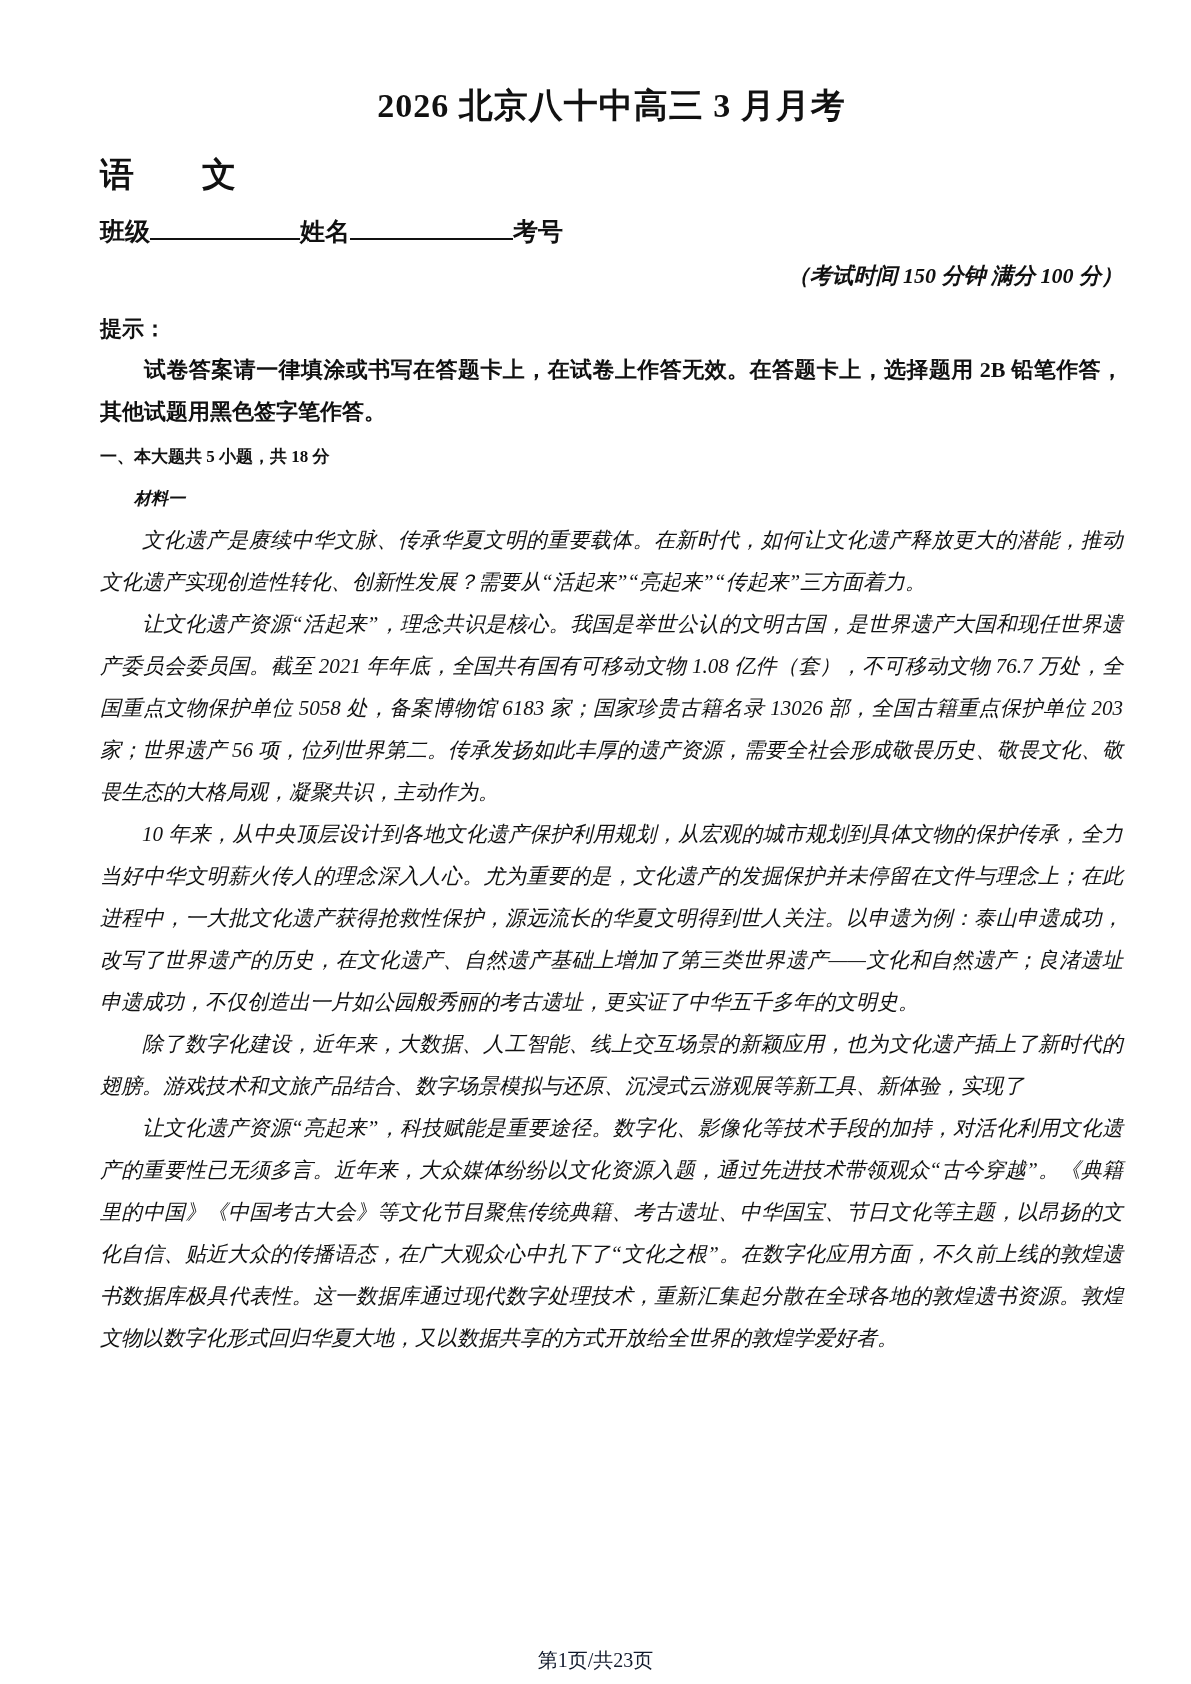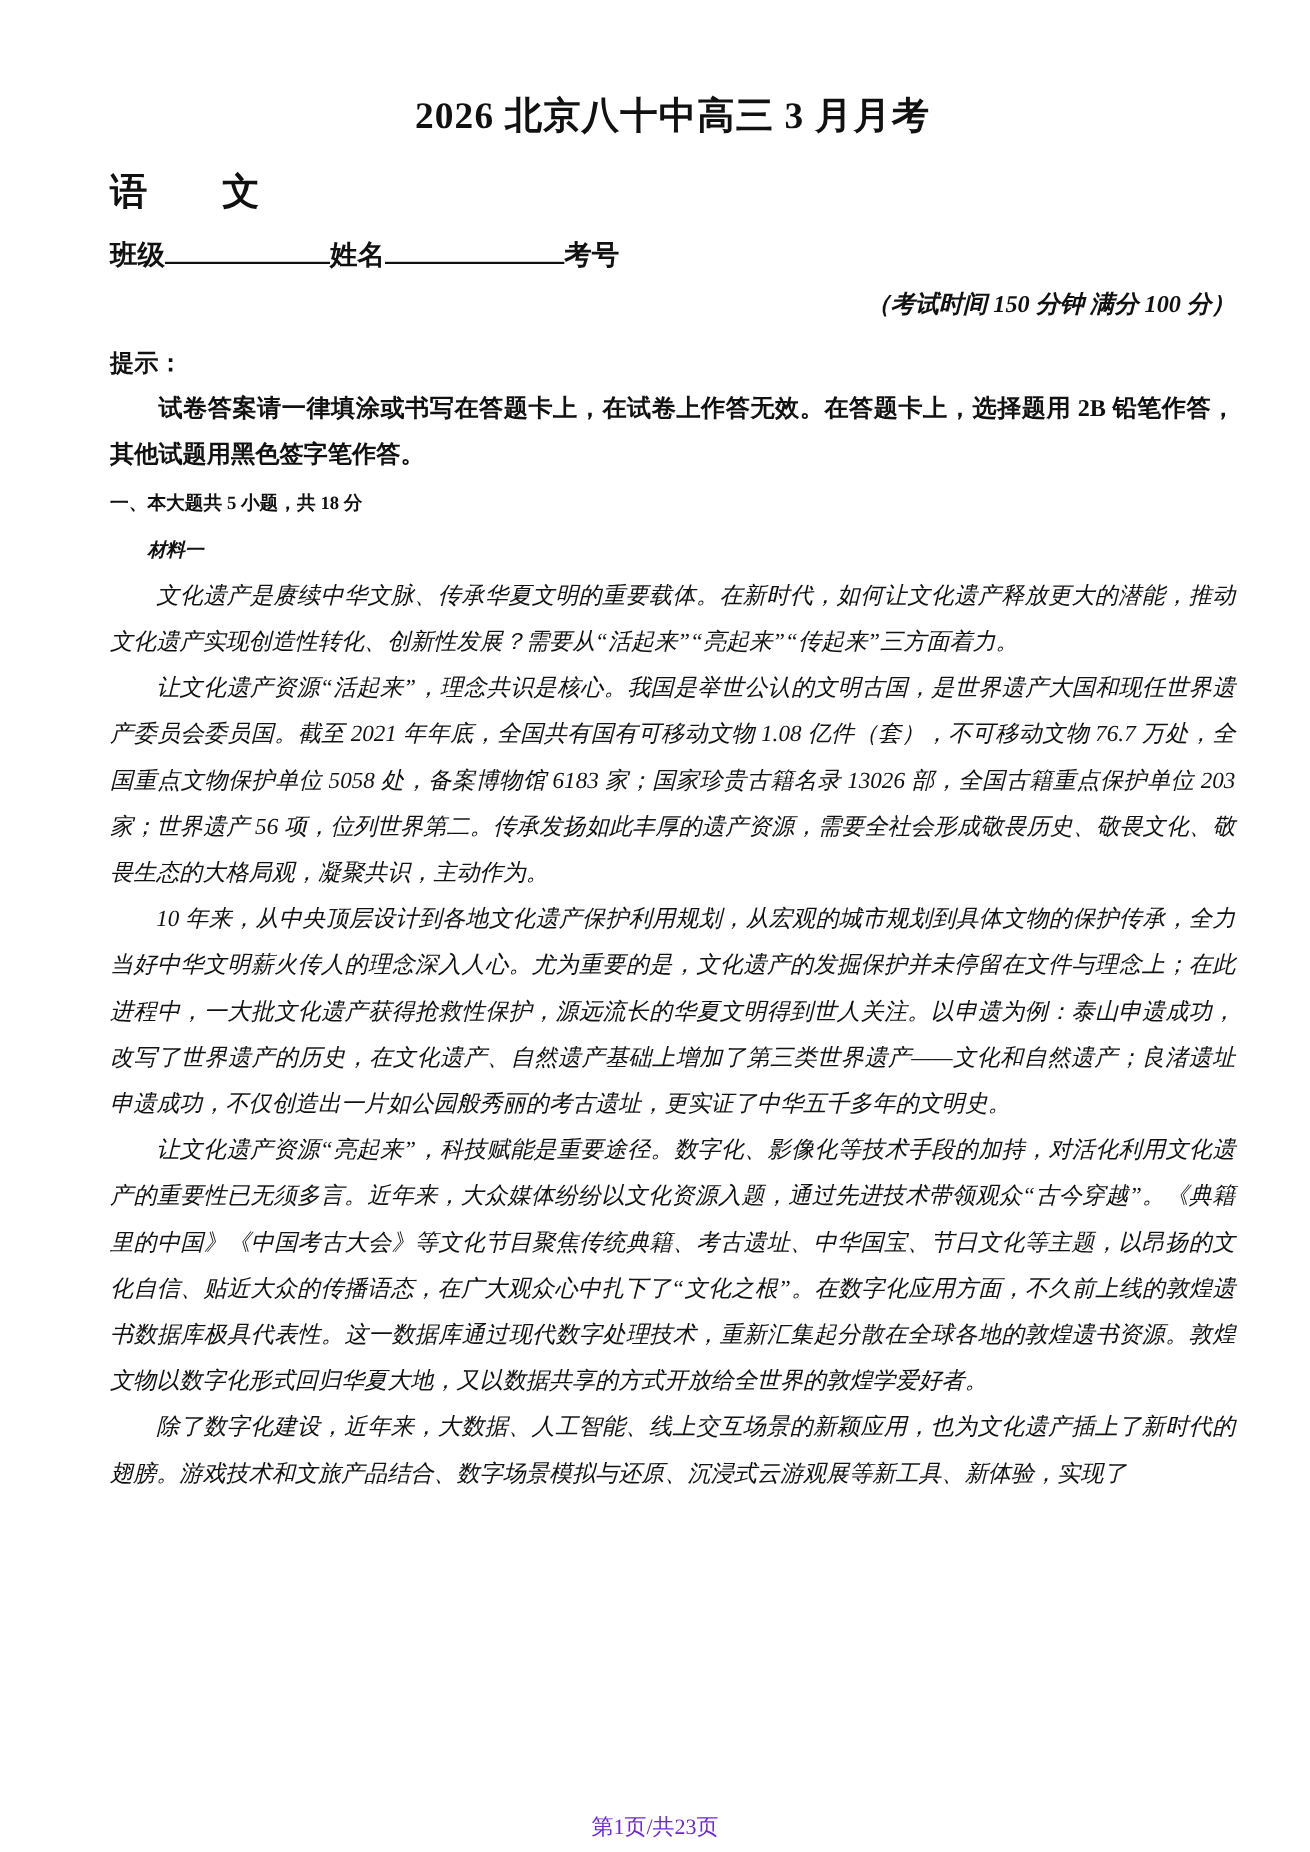--- a/index.html
+++ b/index.html
@@ -136,8 +136,8 @@
     <p>文化遗产是赓续中华文脉、传承华夏文明的重要载体。在新时代，如何让文化遗产释放更大的潜能，推动文化遗产实现创造性转化、创新性发展？需要从“活起来”“亮起来”“传起来”三方面着力。</p>
     <p>让文化遗产资源“活起来”，理念共识是核心。我国是举世公认的文明古国，是世界遗产大国和现任世界遗产委员会委员国。截至 2021 年年底，全国共有国有可移动文物 1.08 亿件（套），不可移动文物 76.7 万处，全国重点文物保护单位 5058 处，备案博物馆 6183 家；国家珍贵古籍名录 13026 部，全国古籍重点保护单位 203 家；世界遗产 56 项，位列世界第二。传承发扬如此丰厚的遗产资源，需要全社会形成敬畏历史、敬畏文化、敬畏生态的大格局观，凝聚共识，主动作为。</p>
     <p>10 年来，从中央顶层设计到各地文化遗产保护利用规划，从宏观的城市规划到具体文物的保护传承，全力当好中华文明薪火传人的理念深入人心。尤为重要的是，文化遗产的发掘保护并未停留在文件与理念上；在此进程中，一大批文化遗产获得抢救性保护，源远流长的华夏文明得到世人关注。以申遗为例：泰山申遗成功，改写了世界遗产的历史，在文化遗产、自然遗产基础上增加了第三类世界遗产——文化和自然遗产；良渚遗址申遗成功，不仅创造出一片如公园般秀丽的考古遗址，更实证了中华五千多年的文明史。</p>
+    <p>除了数字化建设，近年来，大数据、人工智能、线上交互场景的新颖应用，也为文化遗产插上了新时代的翅膀。游戏技术和文旅产品结合、数字场景模拟与还原、沉浸式云游观展等新工具、新体验，实现了</p>
     <p>让文化遗产资源“亮起来”，科技赋能是重要途径。数字化、影像化等技术手段的加持，对活化利用文化遗产的重要性已无须多言。近年来，大众媒体纷纷以文化资源入题，通过先进技术带领观众“古今穿越”。《典籍里的中国》《中国考古大会》等文化节目聚焦传统典籍、考古遗址、中华国宝、节日文化等主题，以昂扬的文化自信、贴近大众的传播语态，在广大观众心中扎下了“文化之根”。在数字化应用方面，不久前上线的敦煌遗书数据库极具代表性。这一数据库通过现代数字处理技术，重新汇集起分散在全球各地的敦煌遗书资源。敦煌文物以数字化形式回归华夏大地，又以数据共享的方式开放给全世界的敦煌学爱好者。</p>
-    <p>除了数字化建设，近年来，大数据、人工智能、线上交互场景的新颖应用，也为文化遗产插上了新时代的翅膀。游戏技术和文旅产品结合、数字场景模拟与还原、沉浸式云游观展等新工具、新体验，实现了</p>
   </div>
 
 </div>

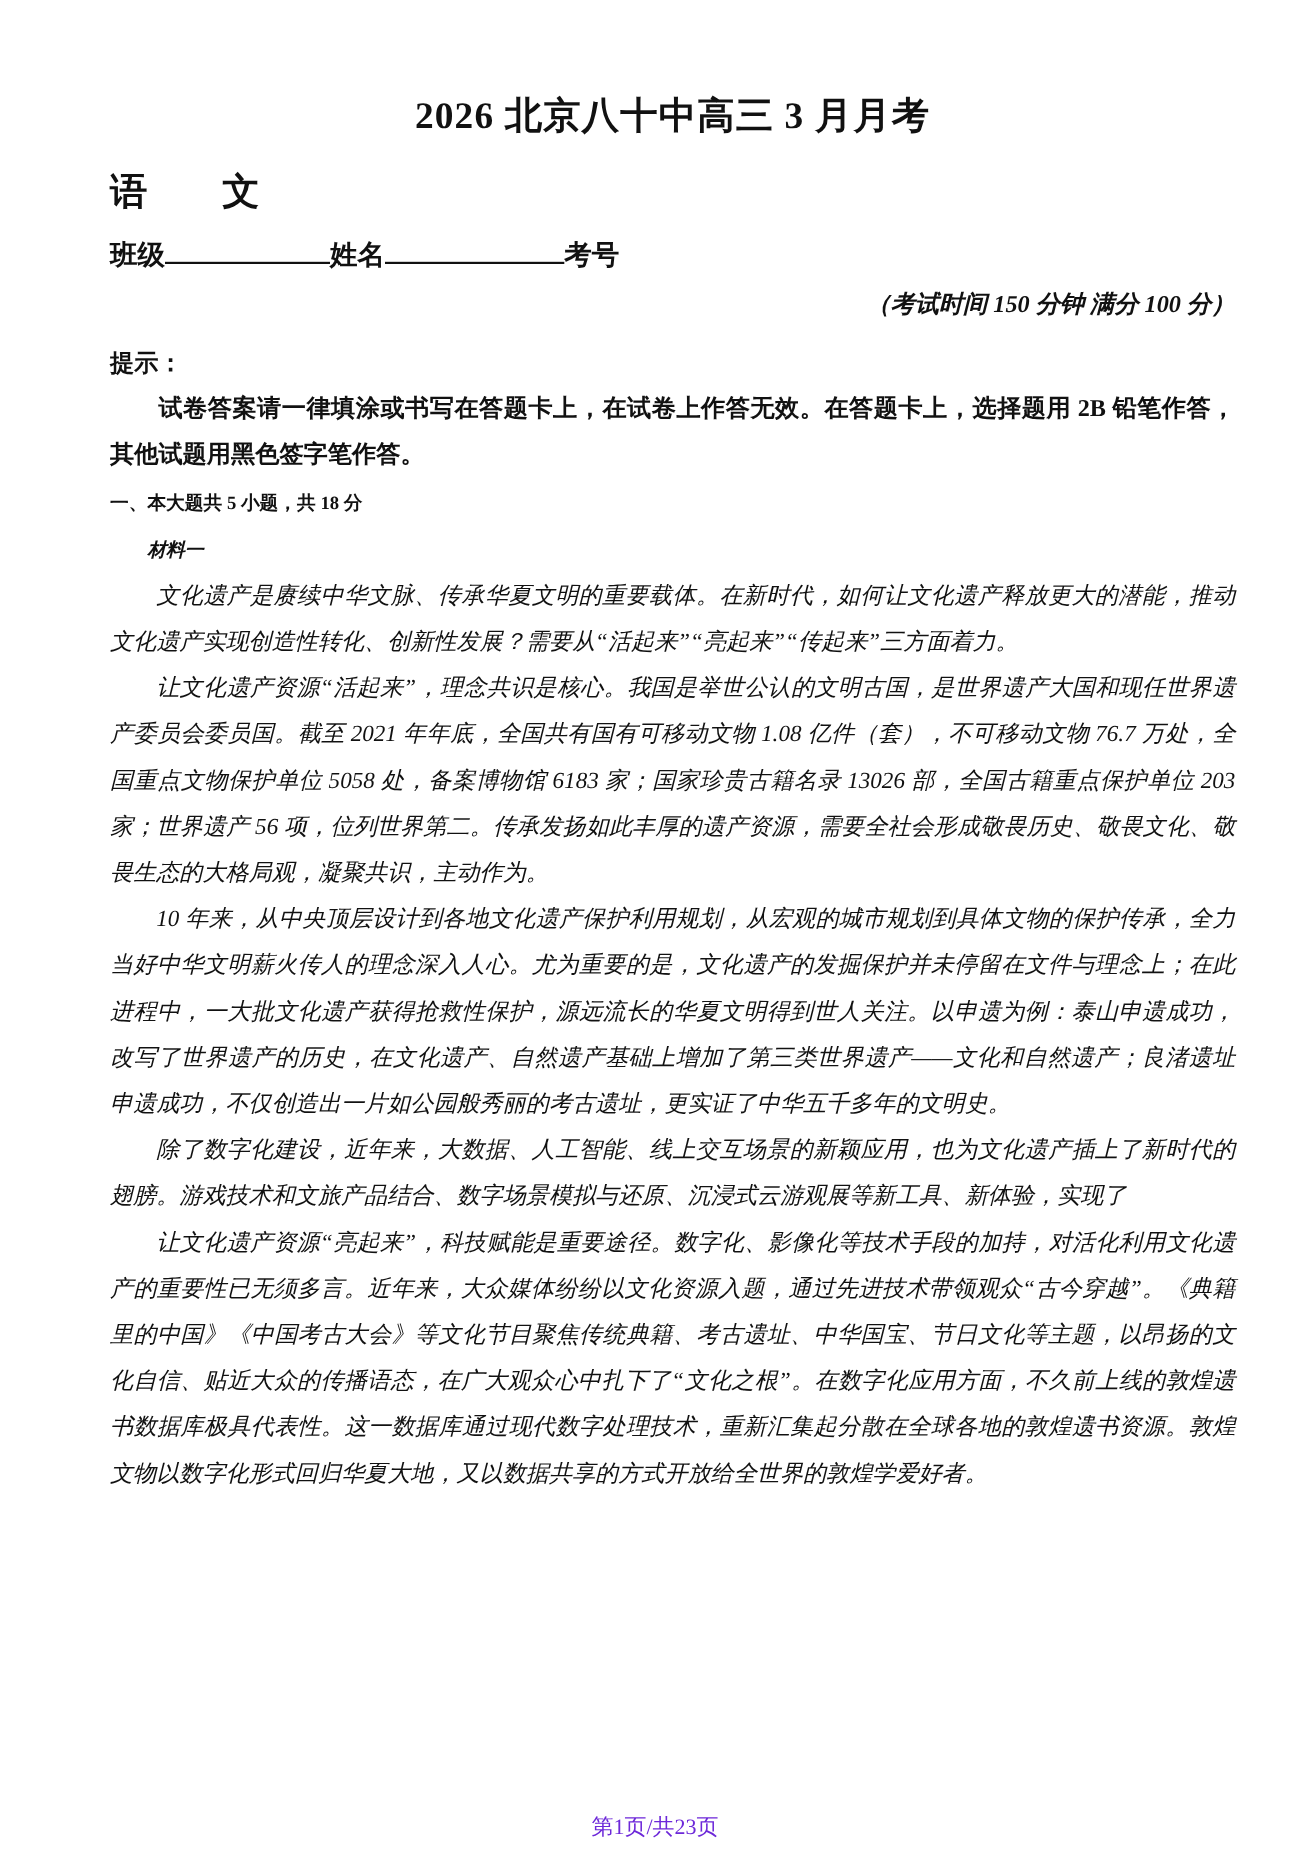--- a/index.html
+++ b/index.html
@@ -105,7 +105,7 @@
     bottom: 10px;
     text-align: center;
     font-size: 20px;
-    color: #6d28d9;
+    color: #0f172a;
     margin-top: 36px;
   }
 </style>

